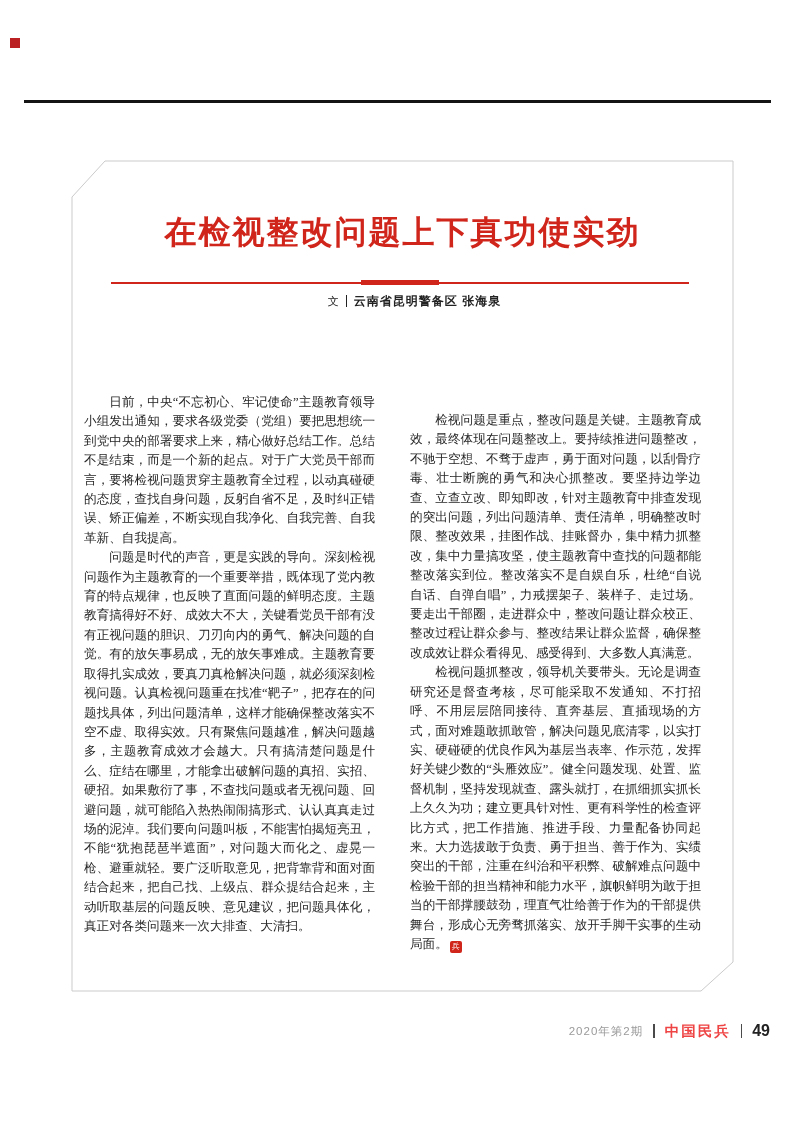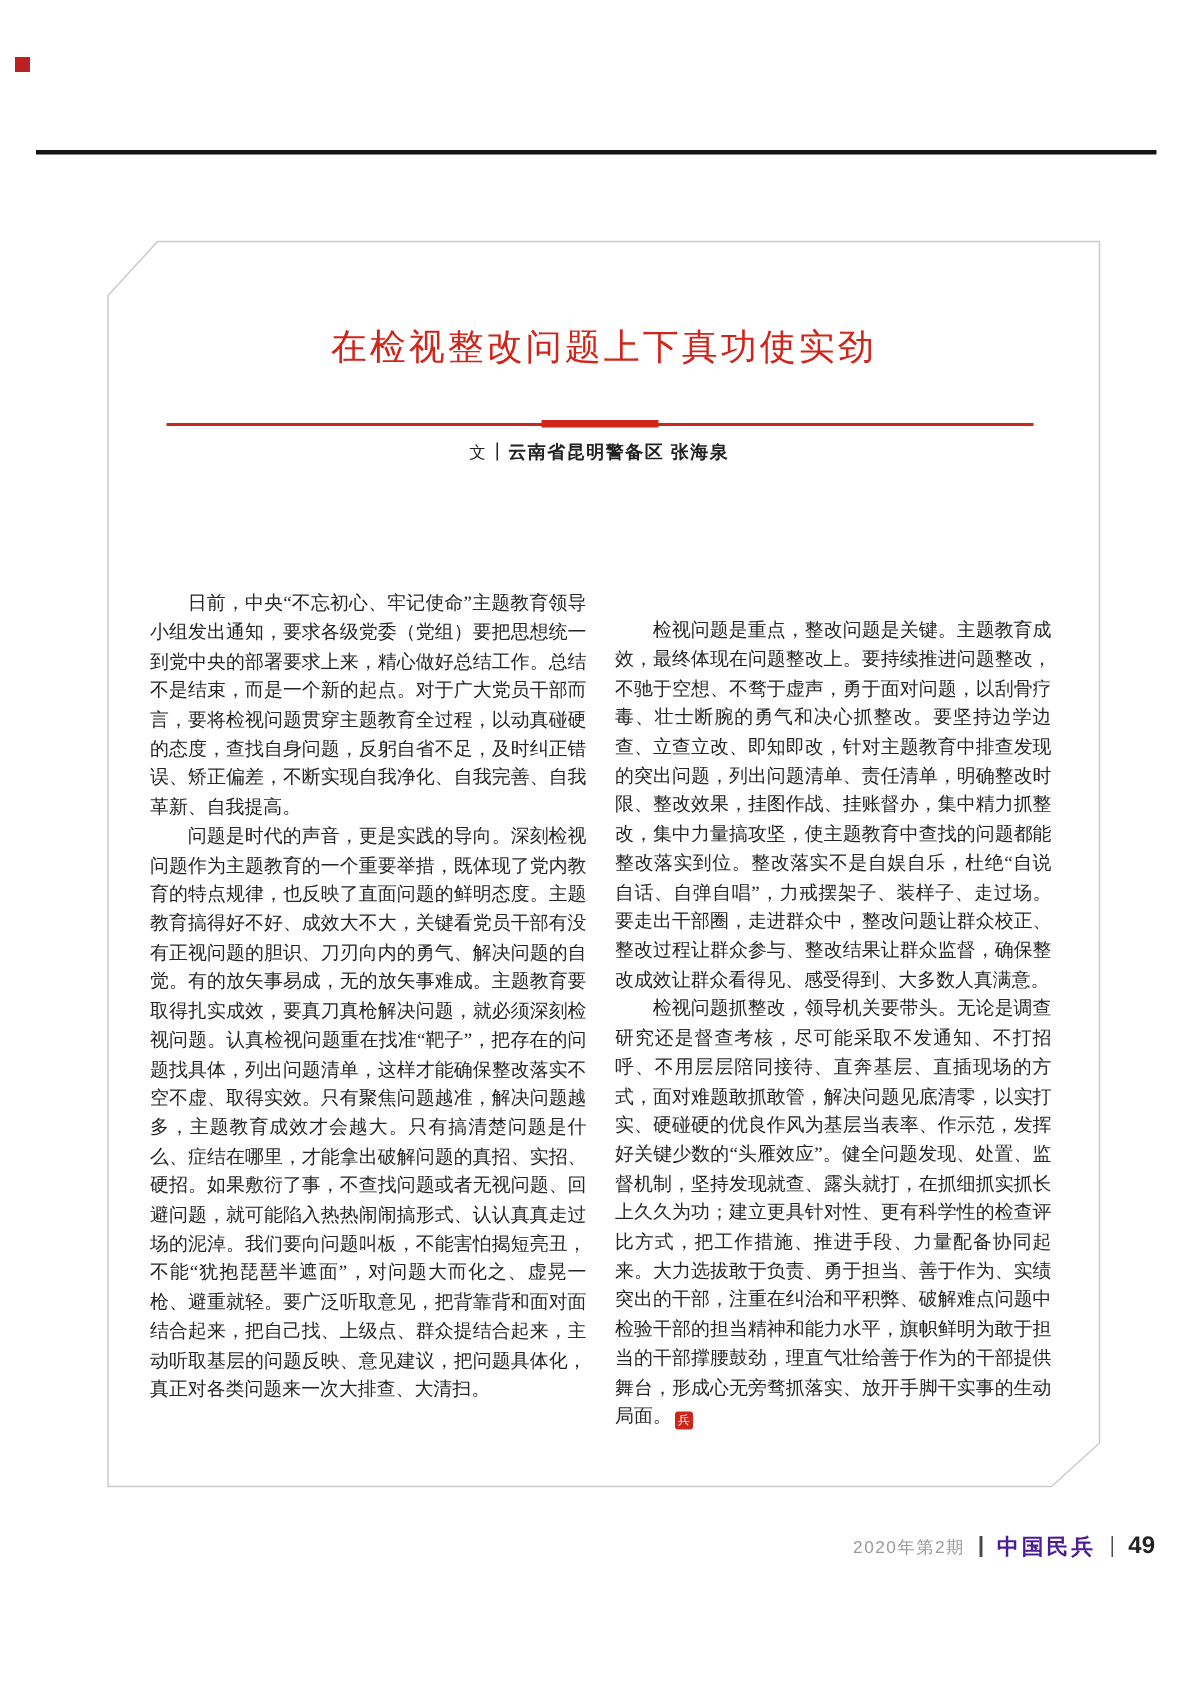--- a/index.html
+++ b/index.html
@@ -23,7 +23,7 @@
     position:absolute;left:72px;top:208px;width:661px;
     margin:0;text-align:center;
     font-family:"Liberation Sans","DejaVu Sans",sans-serif;
-    font-weight:400;font-size:24px;letter-spacing:2px;
+    font-weight:700;font-size:32px;letter-spacing:2px;
     line-height:48px;
   }
   .title-rule{

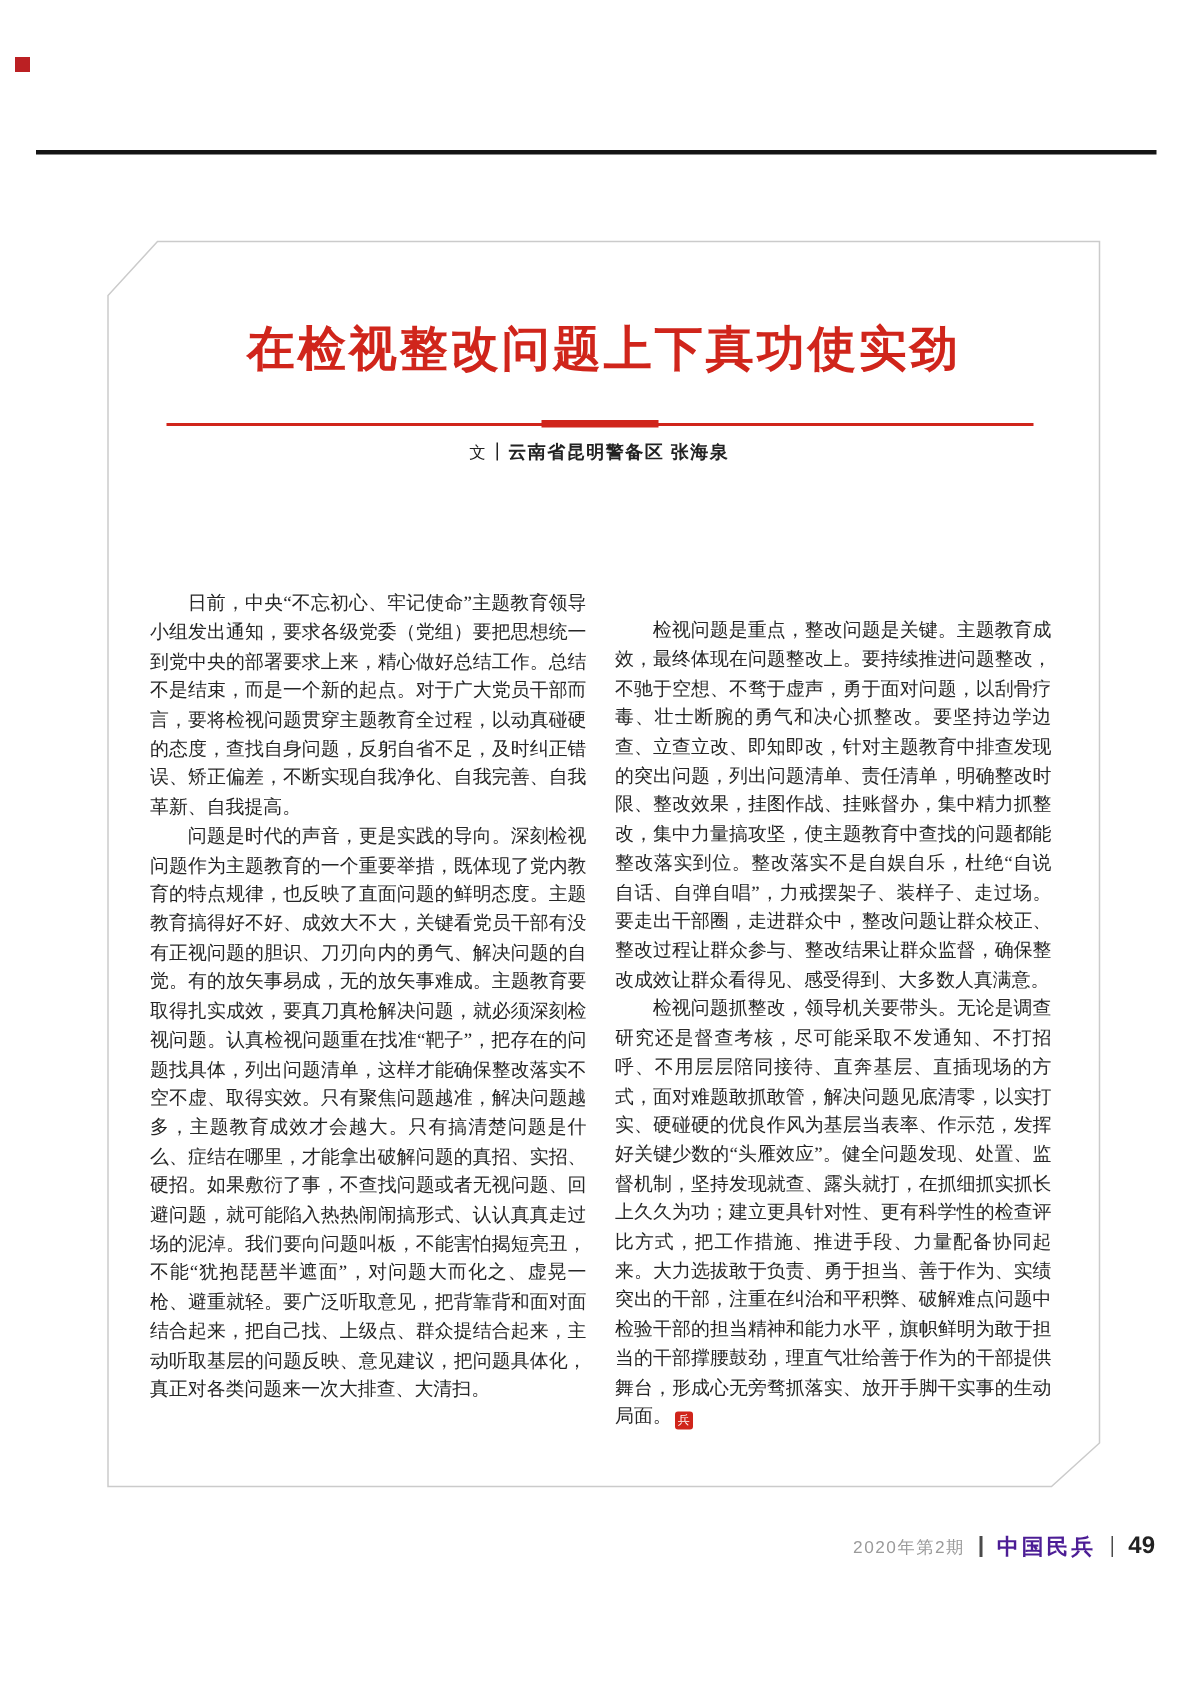--- a/index.html
+++ b/index.html
@@ -35,7 +35,7 @@
     width:78px;height:5px;background:#d0251b;
   }
   .byline{
-    position:absolute;left:69px;top:293px;width:661px;
+    position:absolute;left:84px;top:293px;width:661px;
     text-align:center;color:#222;
     font-family:"Liberation Sans","DejaVu Sans",sans-serif;
     font-size:12px;line-height:16px;

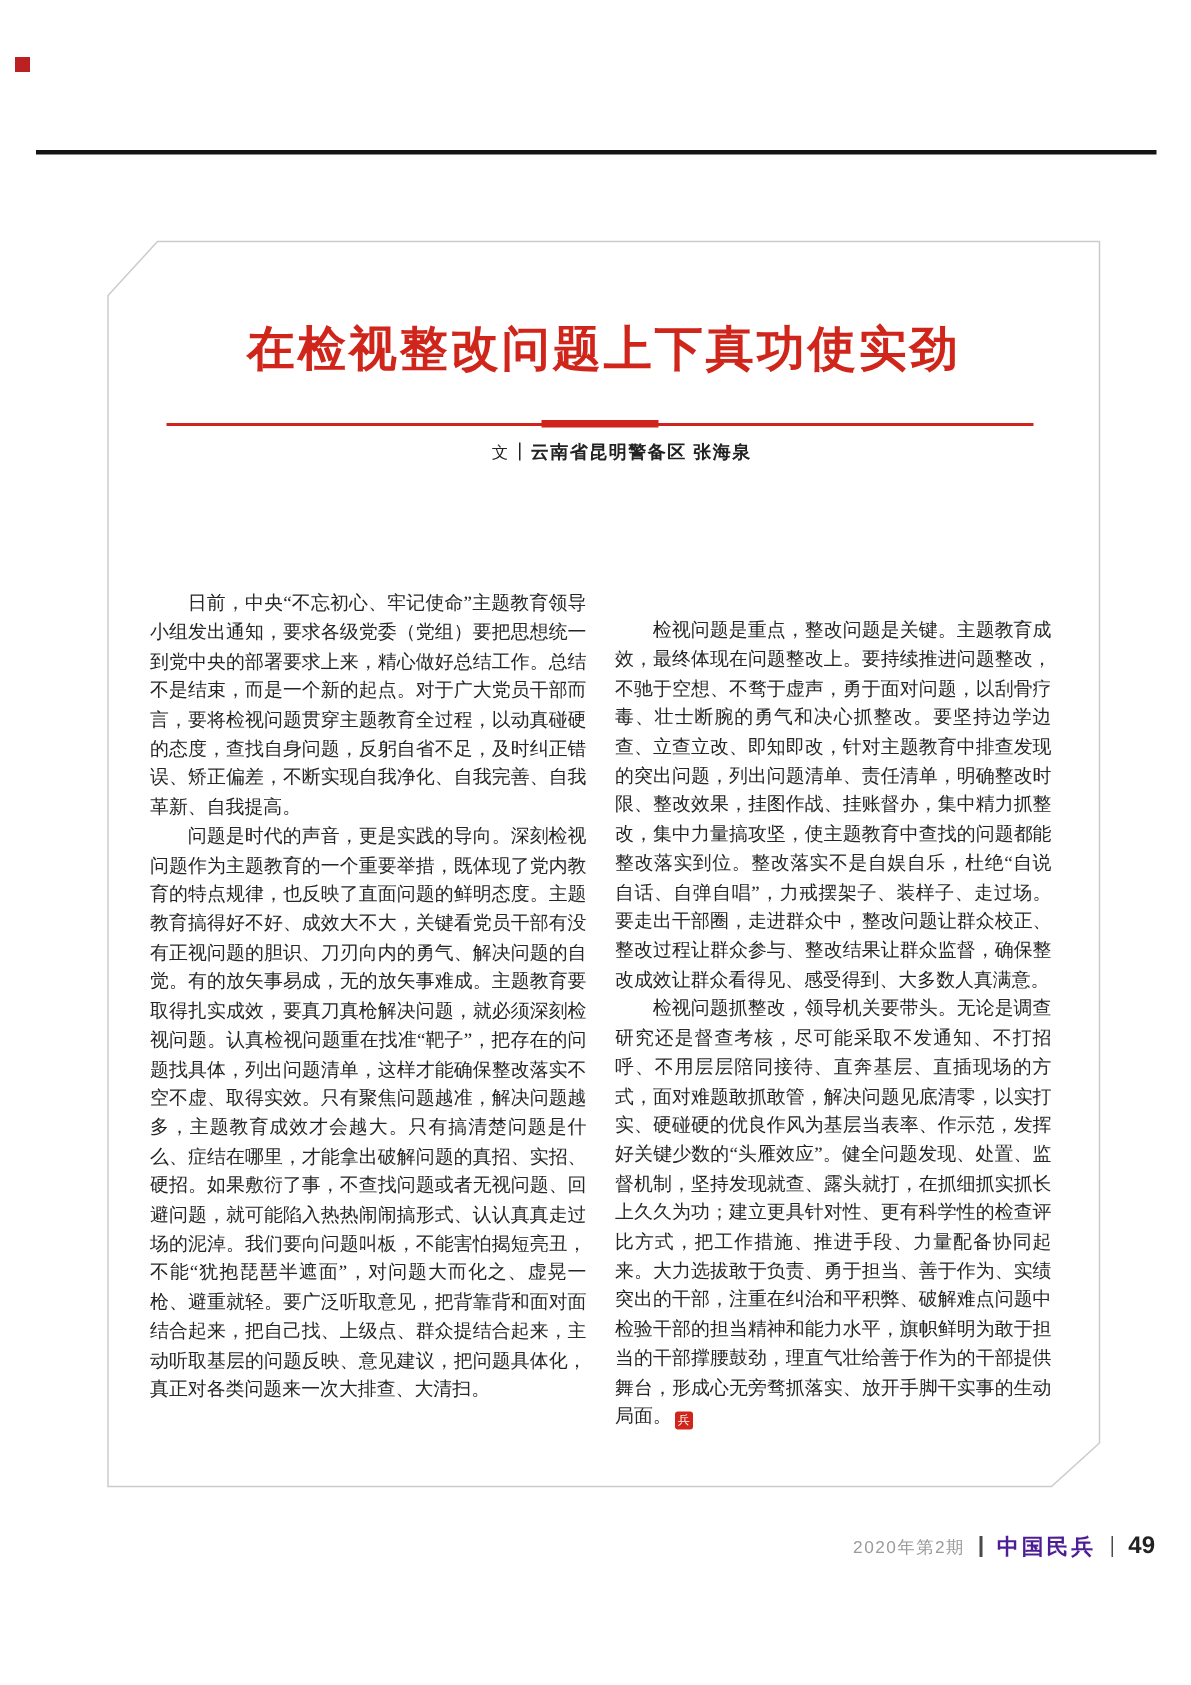--- a/index.html
+++ b/index.html
@@ -52,7 +52,7 @@
     text-align:justify;
   }
   .col p{margin:0;text-indent:2em;}
-  .col-left{left:100px;}
+  .col-left{left:84px;}
   .col-right{left:410px;margin-top:18px;}
   .endmark{
     display:inline-block;width:12px;height:12px;

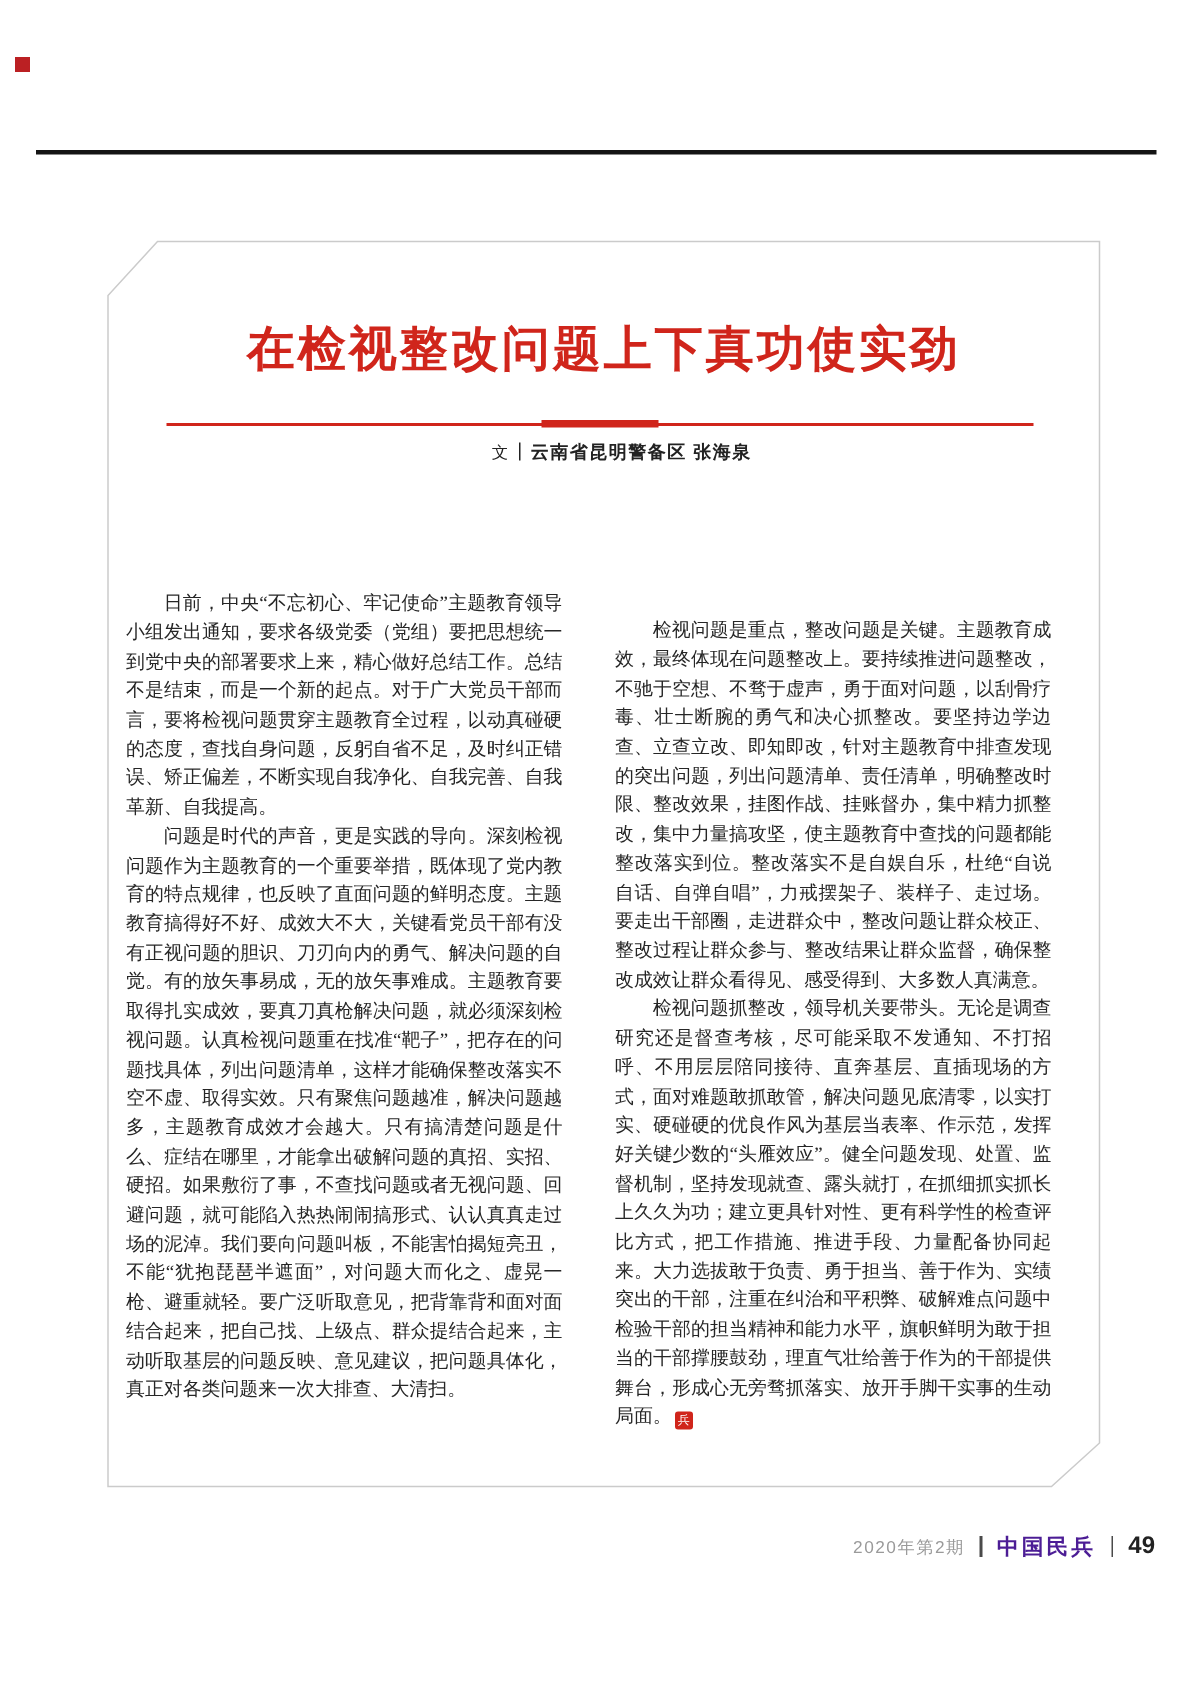--- a/index.html
+++ b/index.html
@@ -68,7 +68,7 @@
   }
   .footer .issue{font-size:11.5px;color:#9a9a9a;letter-spacing:1px;}
   .footer .vbar{width:1.5px;height:14px;background:#4a4a4a;margin:0 10px;}
-  .footer .mag{font-size:14.5px;color:#4c1d95;font-weight:600;letter-spacing:2px;}
+  .footer .mag{font-size:14.5px;color:#ef4444;font-weight:600;letter-spacing:2px;}
   .footer .pagenum{font-size:16px;color:#222222;font-weight:700;}
 </style>
 </head>

